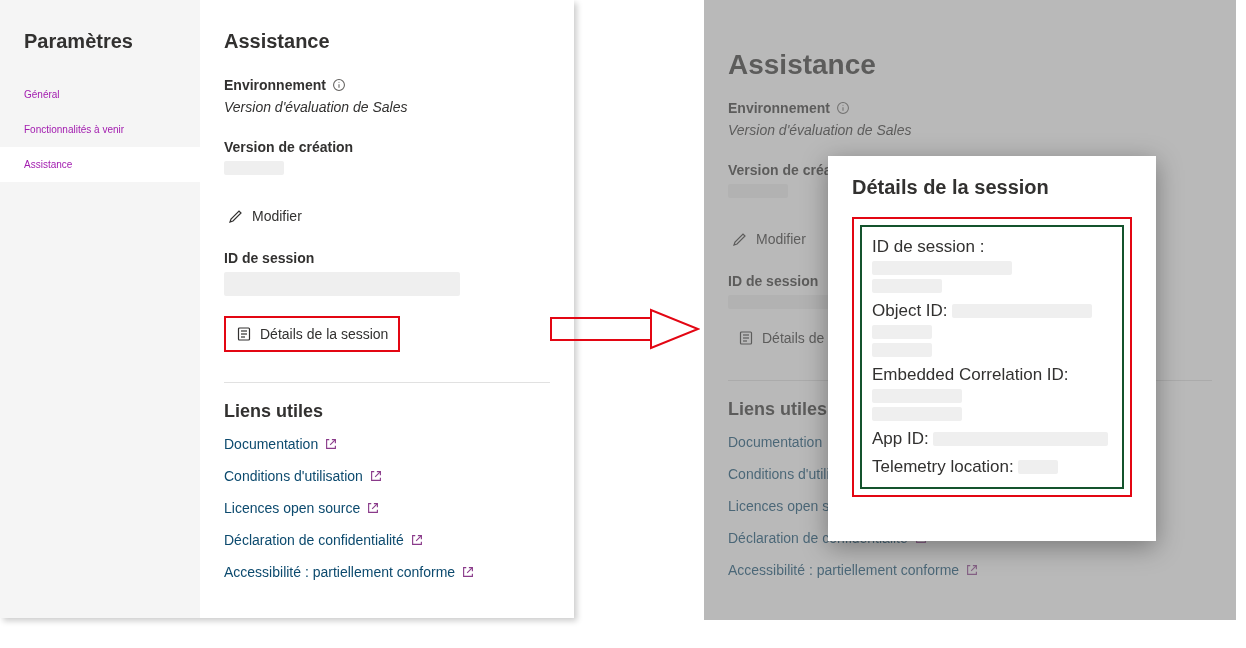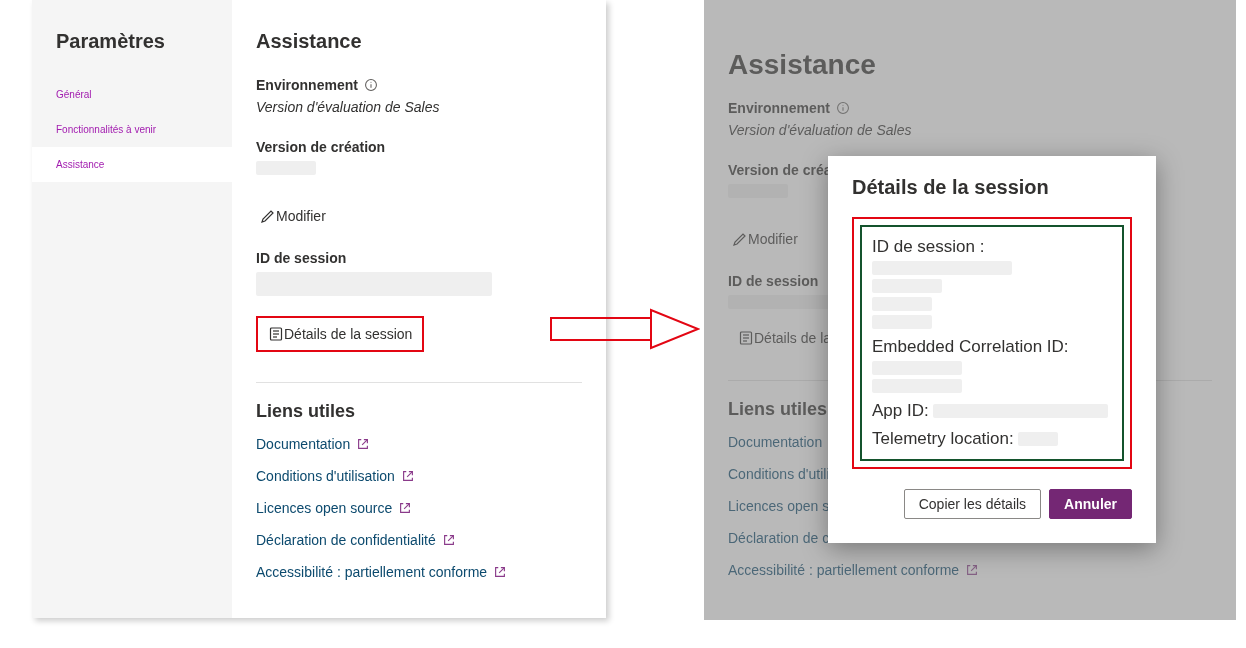--- a/index.html
+++ b/index.html
@@ -19,7 +19,6 @@
     width: 1246px;
     height: 648px;
     position: relative;
-    padding-left: 32px;
   }
 
   

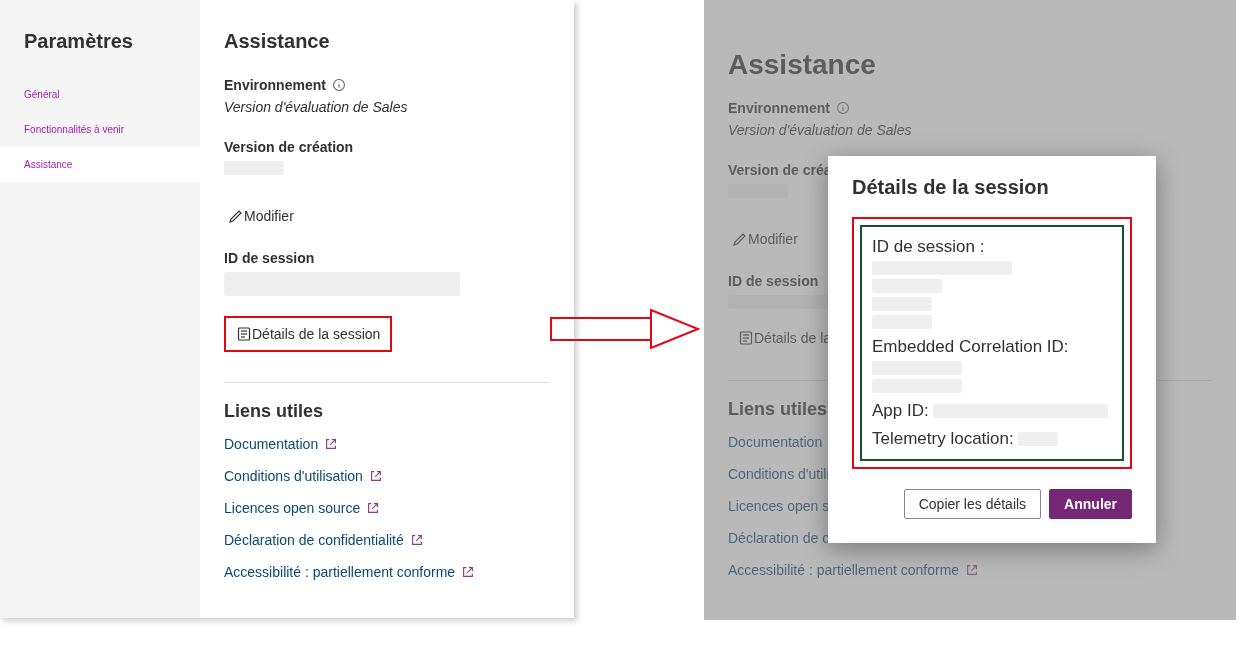--- a/index.html
+++ b/index.html
@@ -92,7 +92,7 @@
   .modify-link, .session-btn {
     display: inline-flex;
     align-items: center;
-    gap: 0;
+    gap: 8px;
     font-size: 14px;
     color: #323130;
     cursor: pointer;

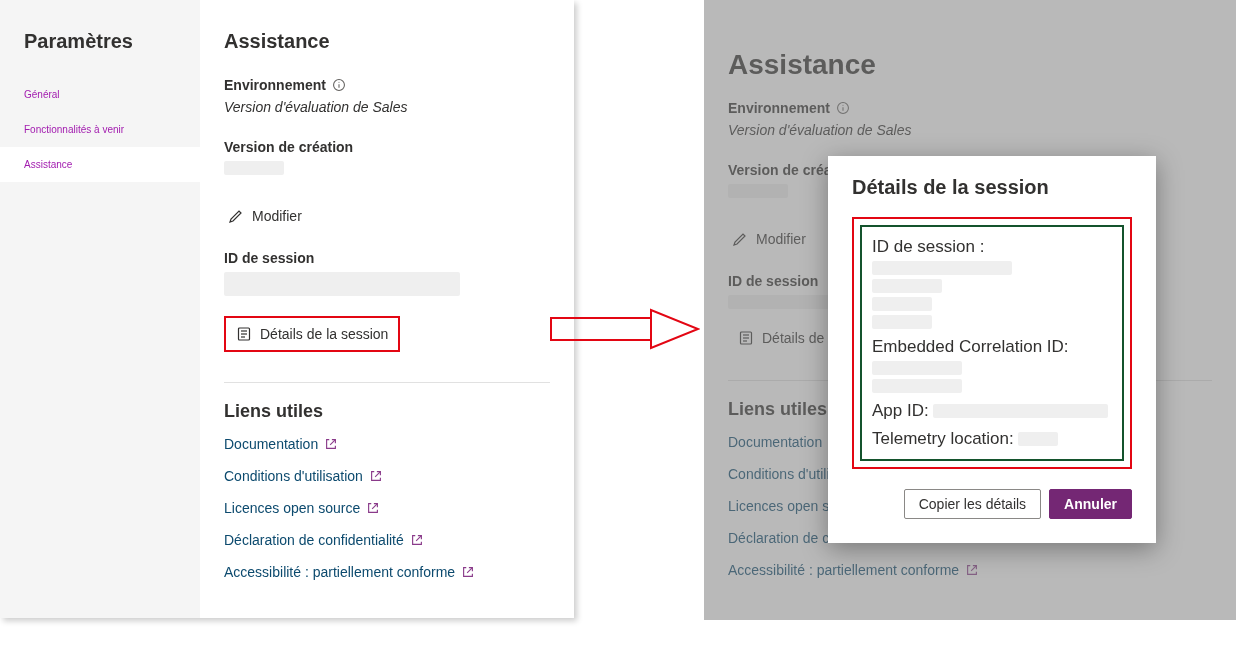--- a/index.html
+++ b/index.html
@@ -429,6 +429,10 @@
           <div class="details-row" style="margin-top:-4px">
             <span class="redacted w70"></span>
           </div>
+          <div class="details-row">
+            <span class="lbl">Object ID:</span>
+            <span class="redacted w140"></span>
+          </div>
           <div class="details-row" style="margin-top:-4px">
             <span class="redacted w60"></span>
           </div>

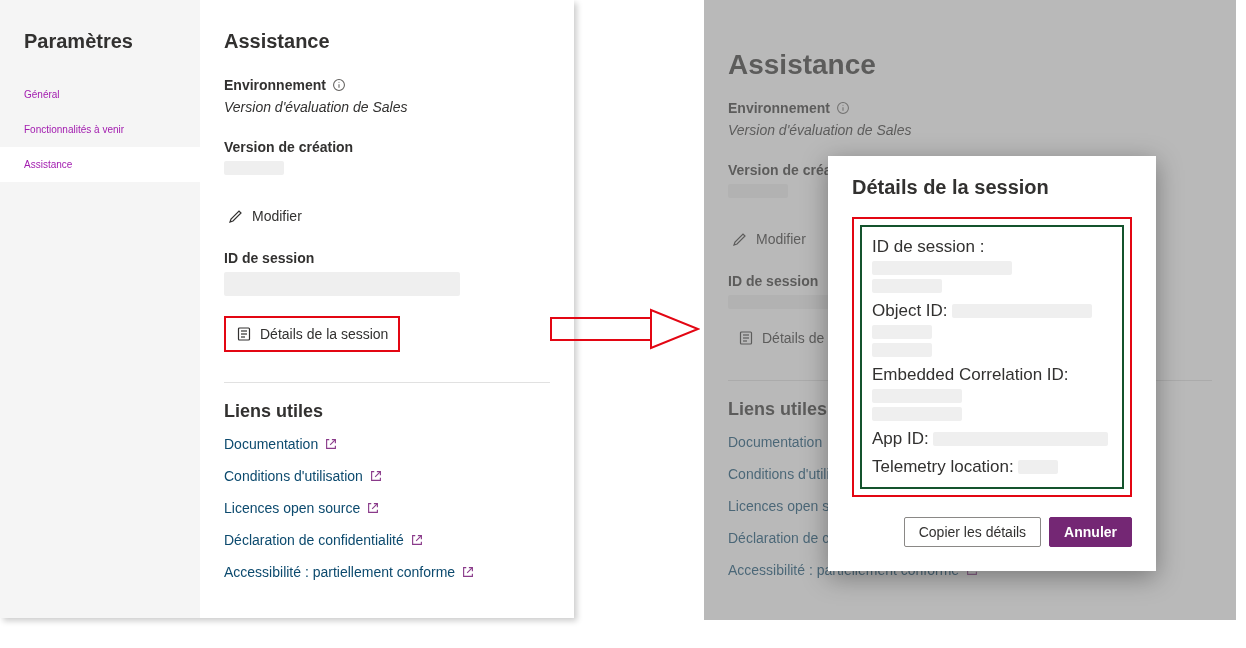--- a/index.html
+++ b/index.html
@@ -457,10 +457,6 @@
         </div>
       </div>
 
-      <div class="modal-actions">
-        <button class="btn btn-secondary">Copier les détails</button>
-        <button class="btn btn-primary">Annuler</button>
-      </div>
     </div>
 
   </div>

